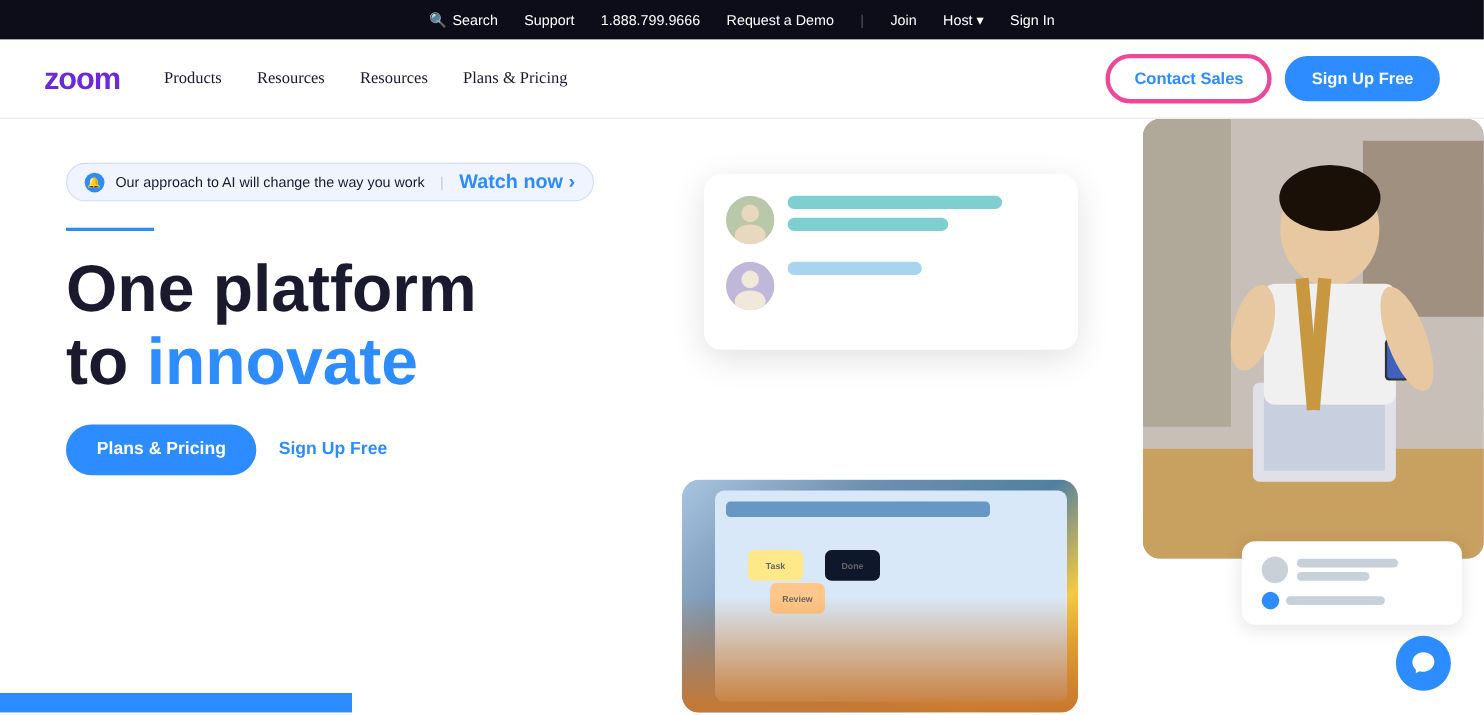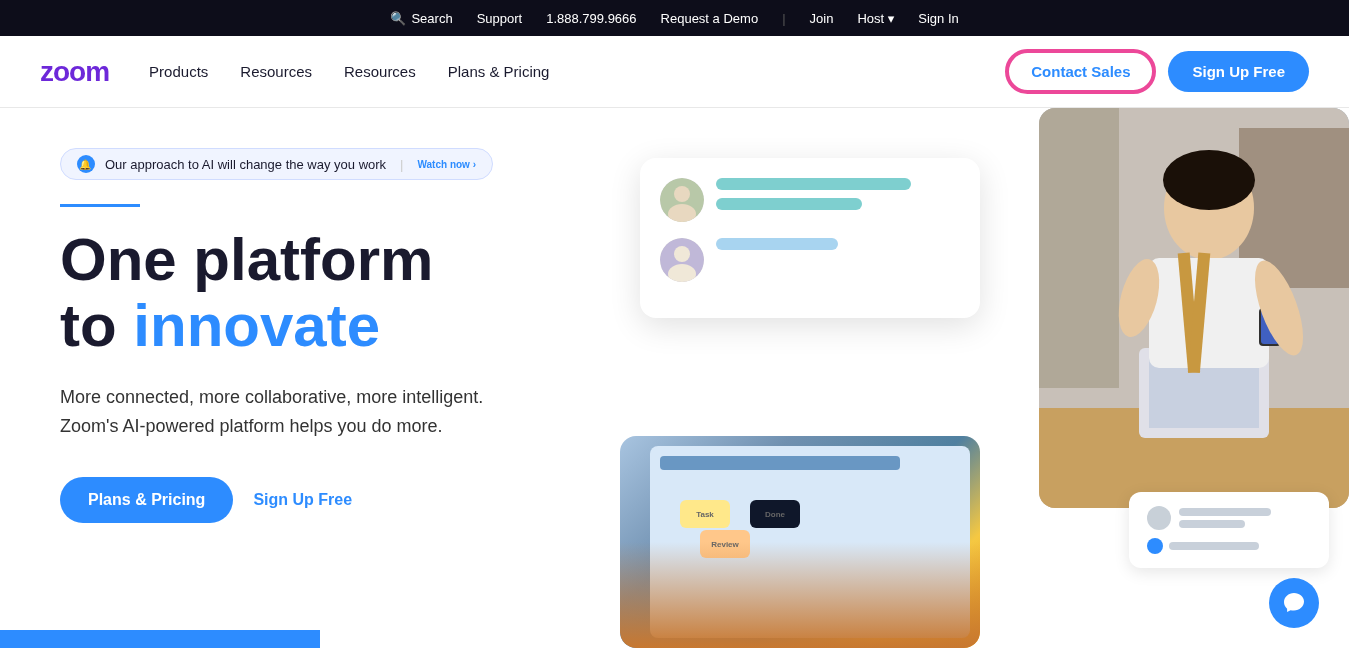--- a/index.html
+++ b/index.html
@@ -32,7 +32,7 @@
     }
     .logo { color: #6d28d9; font-size: 28px; font-weight: 700; letter-spacing: -1px; margin-right: 40px; }
     .nav-links { display: flex; align-items: center; gap: 32px; flex: 1; }
-    .nav-links a { color: #1a1a2e; text-decoration: none; font-size: 15px; font-weight: 400; }
+    .nav-links a { color: #1a1a2e; text-decoration: none; font-size: 15px; font-weight: 400; font-family: Liberation Serif, serif; }
     .nav-actions { display: flex; align-items: center; gap: 12px; }
     .btn-outline {
       border: 4px solid #ec4899;

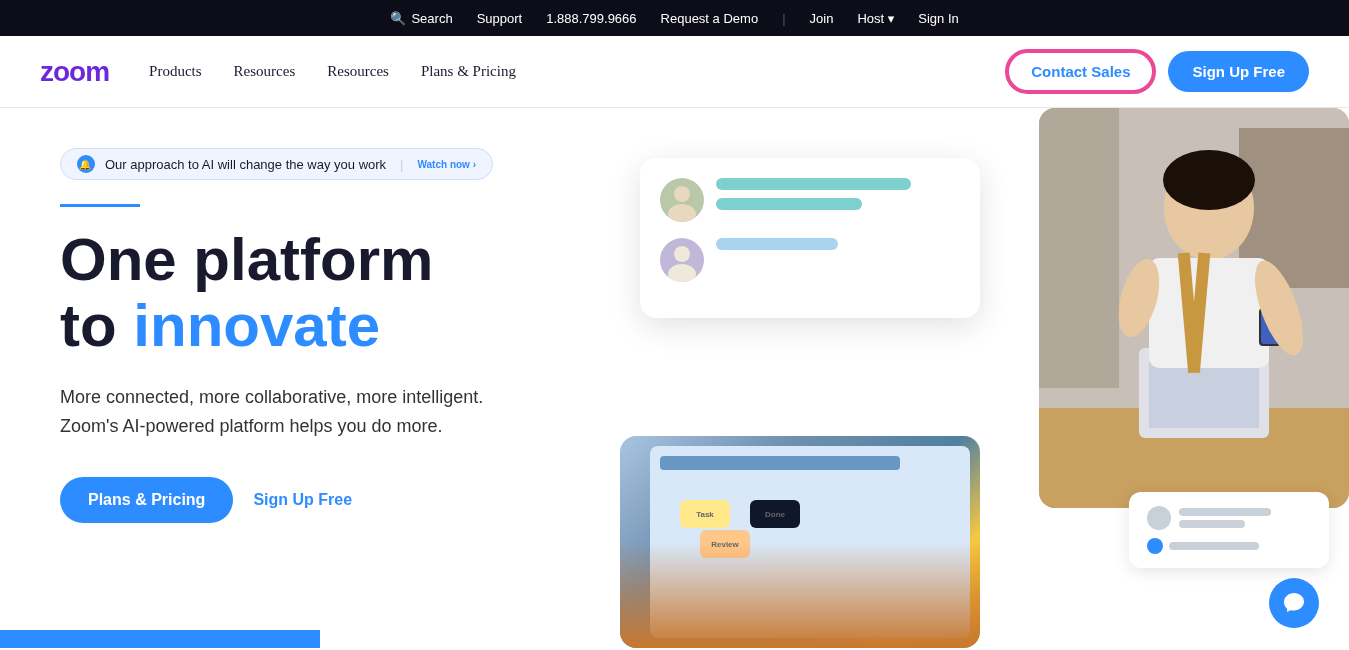--- a/index.html
+++ b/index.html
@@ -89,7 +89,7 @@
       font-size: 10px; color: #fff;
     }
     .alert-text { color: #1a1a2e; font-size: 13px; }
-    .alert-link { color: #2D8CFF; font-size: 10px; text-decoration: none; font-weight: 600; }
+    .alert-link { color: #2D8CFF; font-size: 18px; text-decoration: none; font-weight: 600; }
     .divider-line { color: #ccc; margin: 0 4px; }
 
     .hero-accent-line {

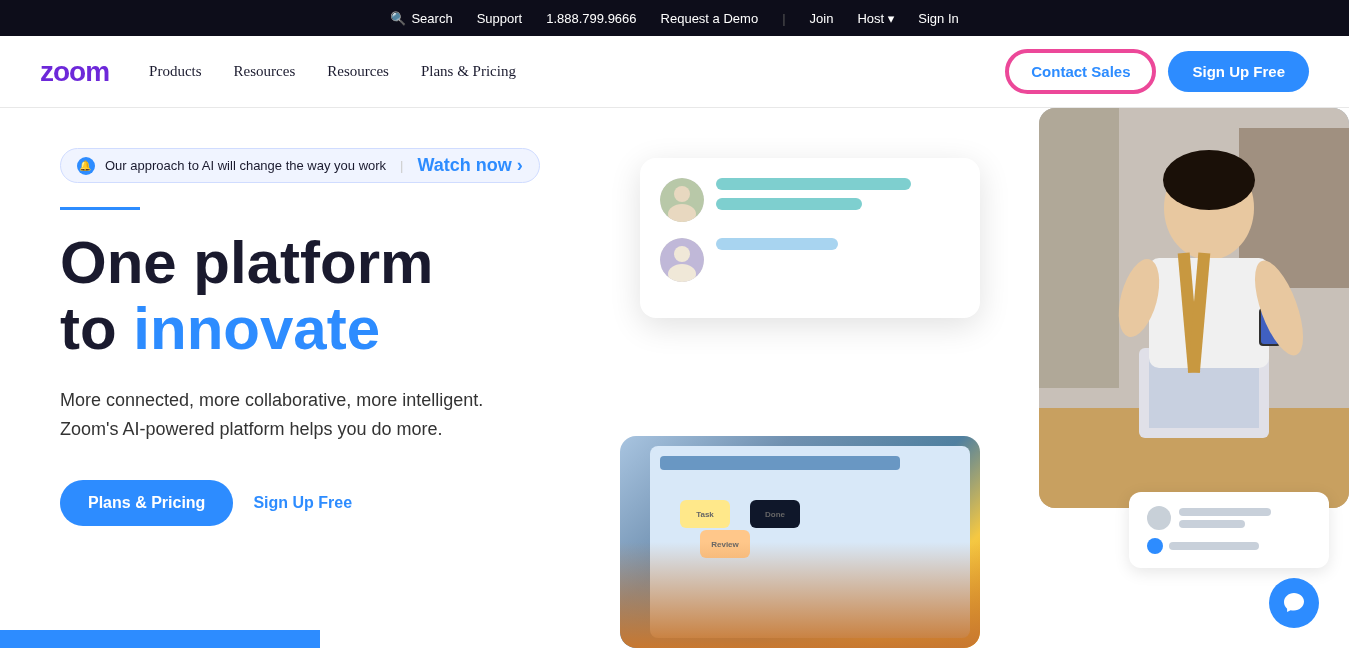--- a/index.html
+++ b/index.html
@@ -336,7 +336,6 @@
     </h1>
 
     
-    <p class="hero-subtitle">More connected, more collaborative, more intelligent. Zoom's AI-powered platform helps you do more.</p>
 
     
     <div class="hero-buttons">

